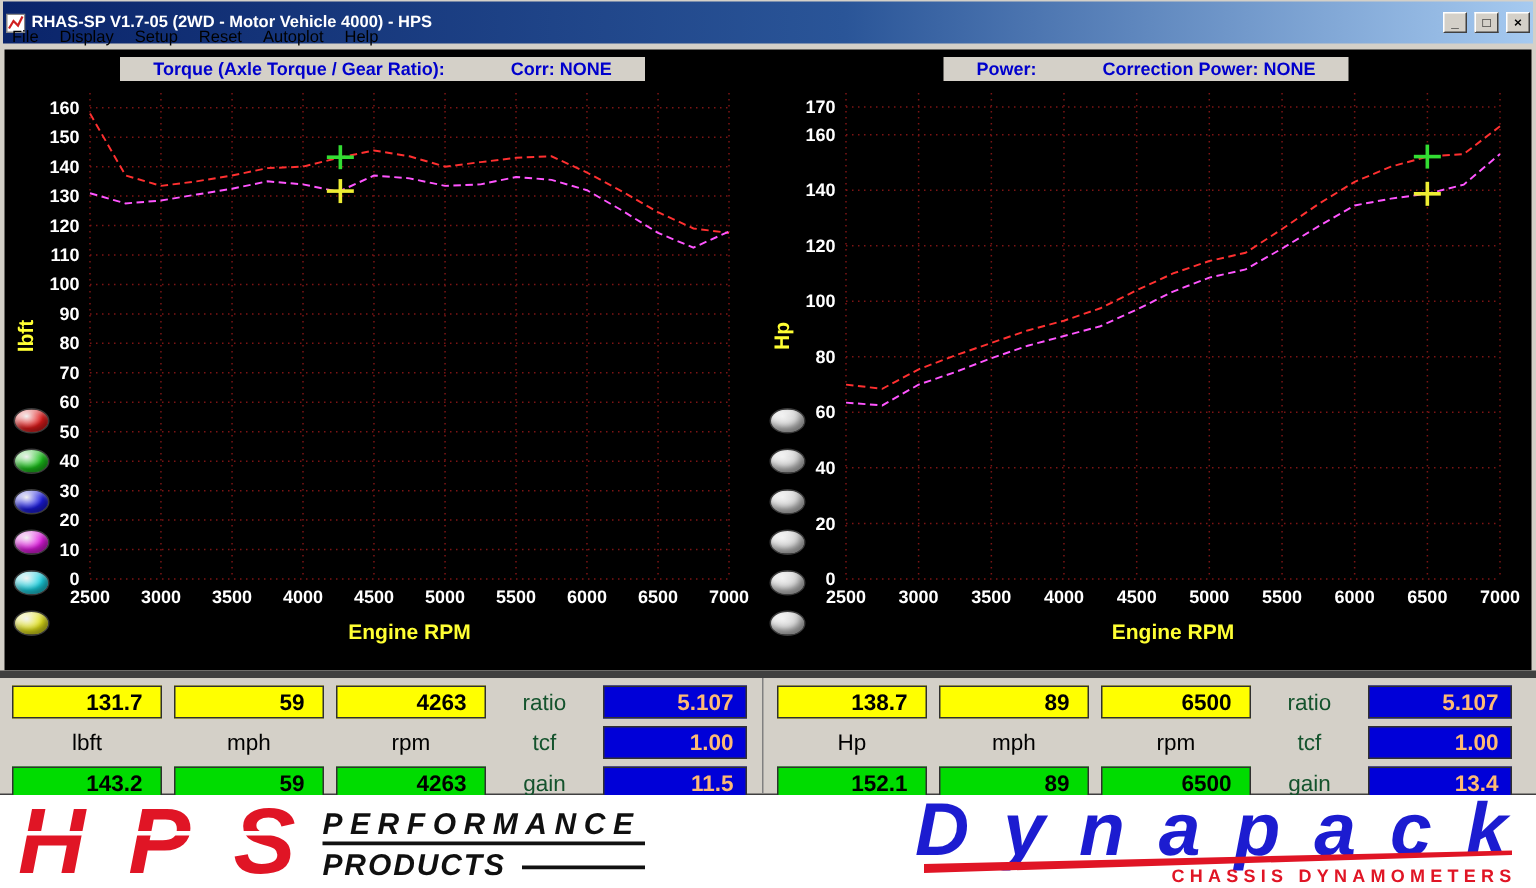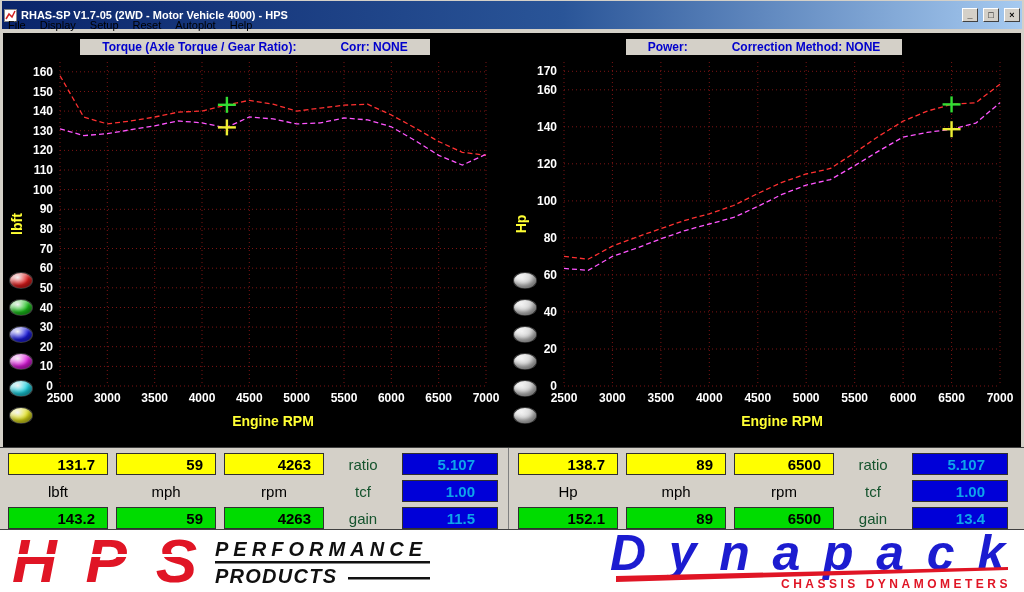--- a/index.html
+++ b/index.html
@@ -238,7 +238,7 @@
     <div class="chart-header">
       <div class="chart-header-inner">
         <span>Power:</span>
-        <span>Correction Method: NONE</span>
+        <span>Correction Power: NONE</span>
       </div>
     </div>
     <div class="btn-col">

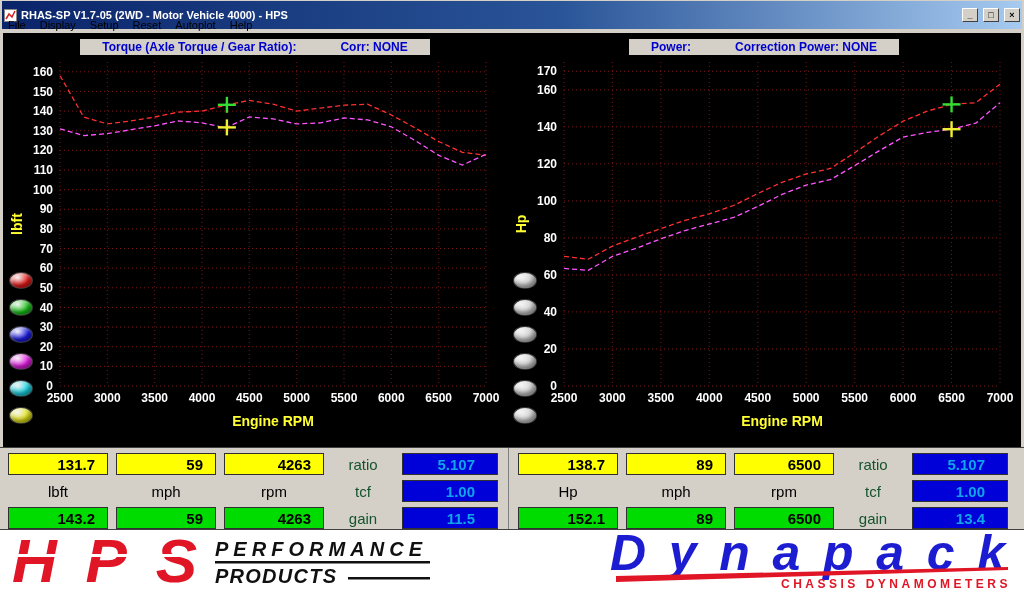--- a/index.html
+++ b/index.html
@@ -49,7 +49,7 @@
   .axis-title { fill:#ffff33; font:bold 14px "Liberation Sans", sans-serif; }
   .readout-band {
     position:absolute; left:0; top:447px; width:1024px; height:83px;
-    background:#d4d0c8; border-top:1px solid #404040; border-bottom:1px solid #404040;
+    background:#d4d0c8; border-top:5px solid #404040; border-bottom:1px solid #404040;
   }
   .readout-divider { position:absolute; left:508px; top:0; bottom:0; width:1px; background:#808080; }
   .readout-group {

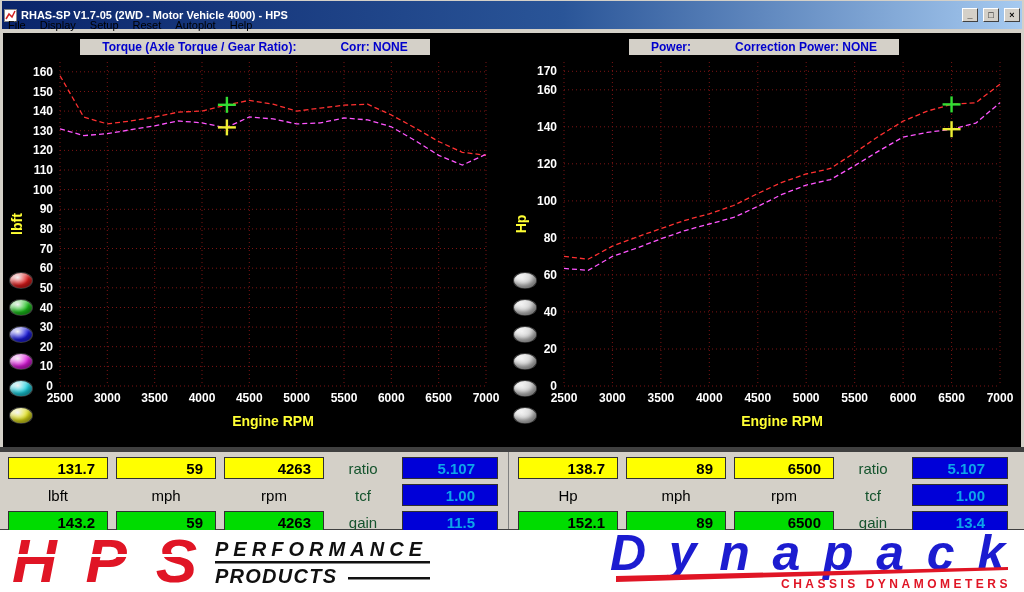--- a/index.html
+++ b/index.html
@@ -65,7 +65,7 @@
   }
   .cell.yellow { background:#ffff00; color:#000; }
   .cell.green  { background:#00dc00; color:#000; }
-  .cell.blue   { background:#0000d8; color:#0ea5e9; padding-right:22px; }
+  .cell.blue   { background:#0000d8; color:#fdba74; padding-right:8px; }
   .unit-label  { font-size:15px; color:#000; display:flex; align-items:center; justify-content:center; }
   .side-label  { font-size:15px; color:#14532d; display:flex; align-items:center; justify-content:center; }
   .logo-band { position:absolute; left:0; top:530px; width:1024px; height:64px; background:#ffffff; }

